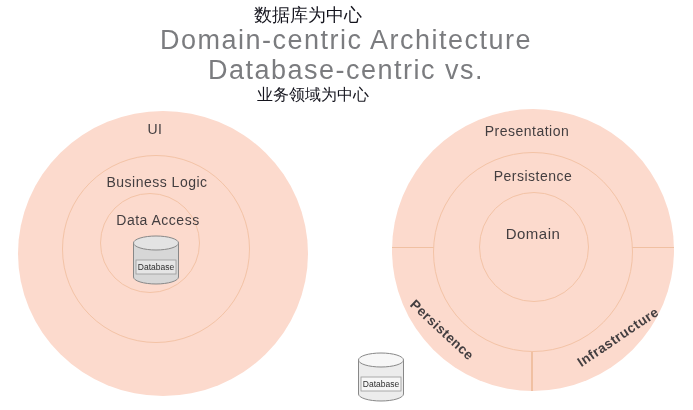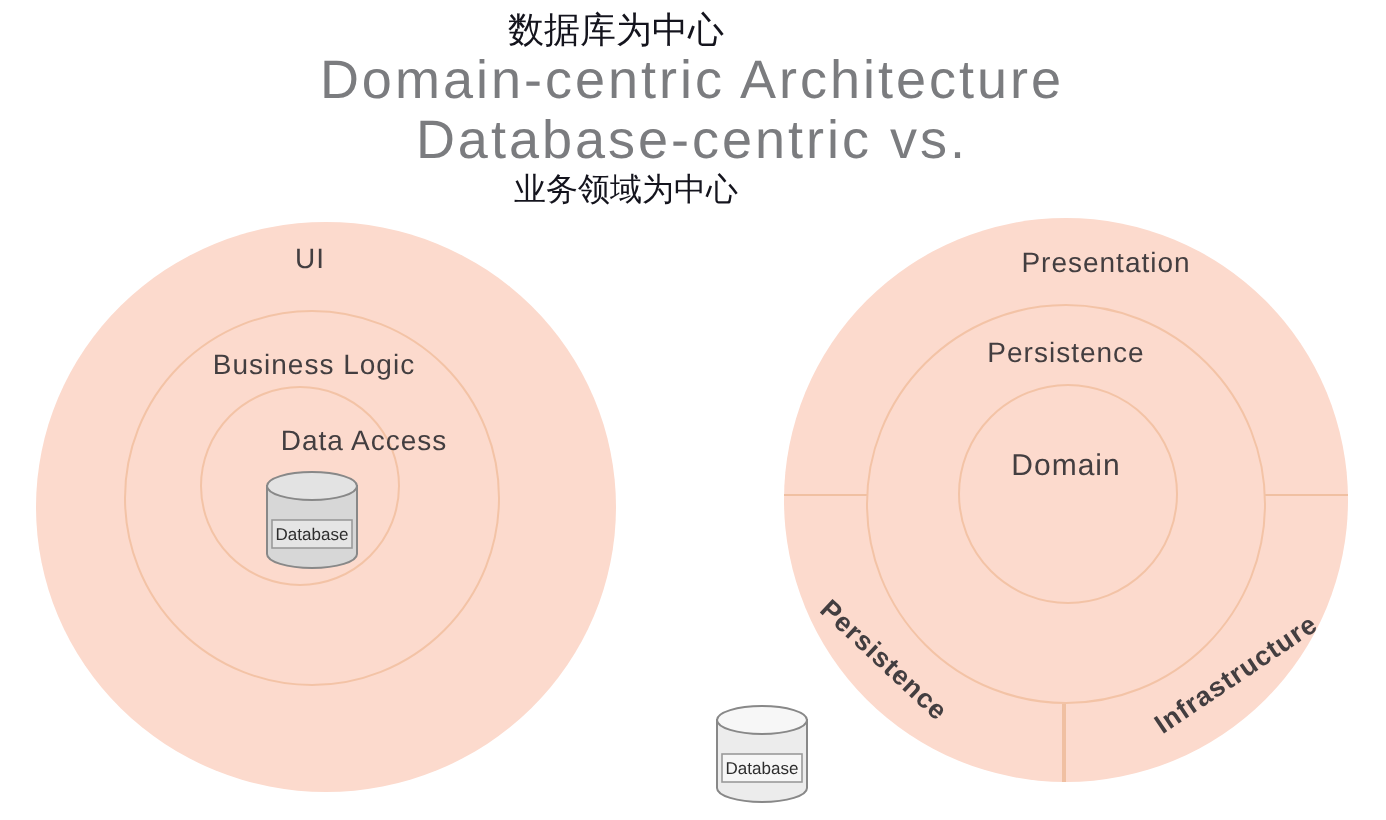--- a/index.html
+++ b/index.html
@@ -87,7 +87,7 @@
     <div class="circle ring z4" style="left:433px; top:152px; width:200px; height:200px;"></div>
     <div class="circle ring z5" style="left:479px; top:192px; width:110px; height:110px;"></div>
 
-    <div class="layer-label" style="left:553px; top:131px;">Presentation</div>
+    <div class="layer-label" style="left:527px; top:131px;">Presentation</div>
     <div class="layer-label" style="left:533px; top:176px;">Persistence</div>
     <div class="layer-label" style="left:533px; top:233px; font-size:15px;">Domain</div>
 

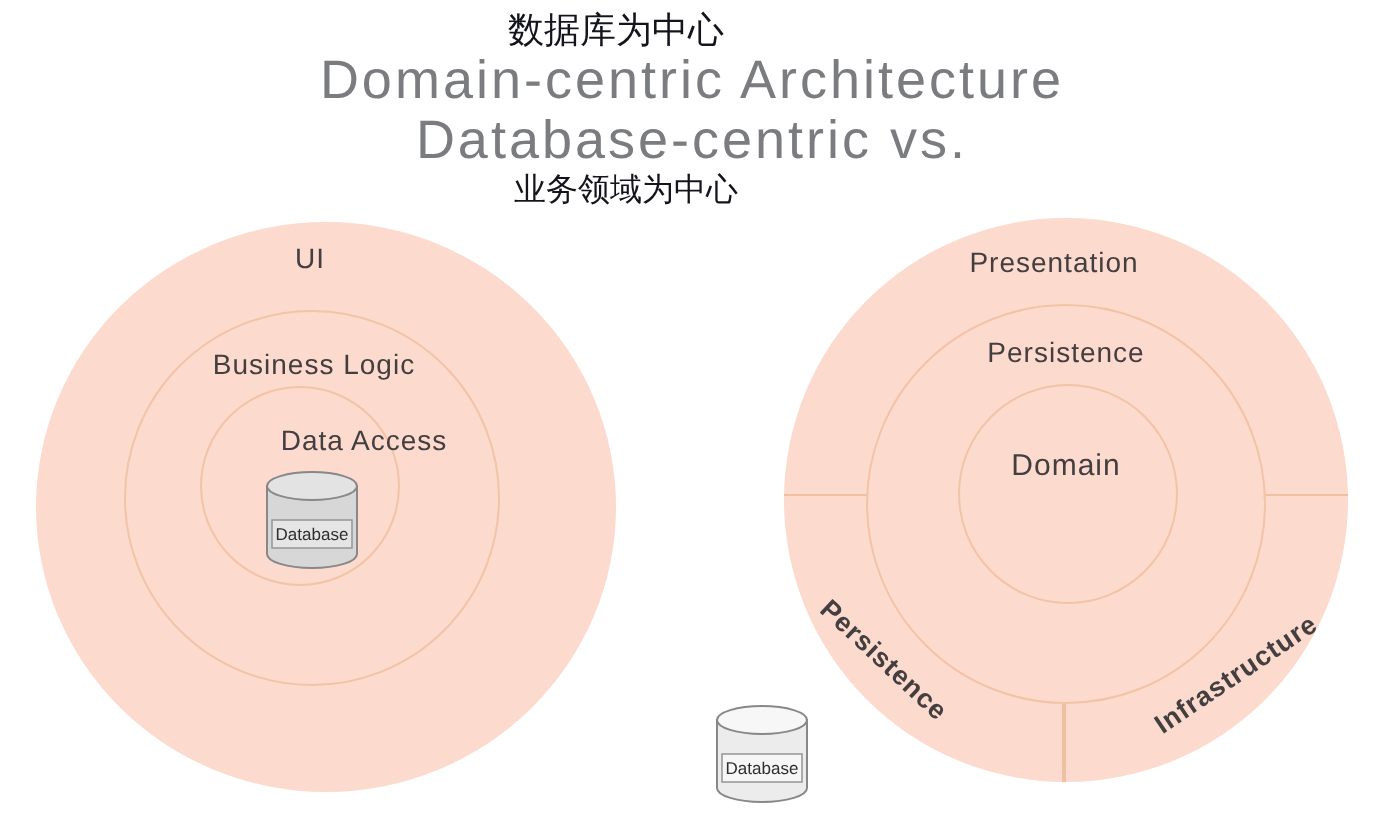--- a/index.html
+++ b/index.html
@@ -67,7 +67,7 @@
 
     <div class="layer-label" style="left:155px; top:129px;">UI</div>
     <div class="layer-label" style="left:157px; top:182px;text-align:center;">Business Logic</div>
-    <div class="layer-label" style="left:158px; top:220px;margin-left:24px;">Data Access</div>
+    <div class="layer-label" style="left:158px; top:220px;">Data Access</div>
 
     <svg class="cyl" style="left:132px; top:234px;" width="48" height="52" viewBox="0 0 48 52">
       <path d="M1.5,9 v34 a22.5,7 0 0 0 45,0 v-34 z" fill="#d7d7d7" stroke="#888" stroke-width="1"></path>

